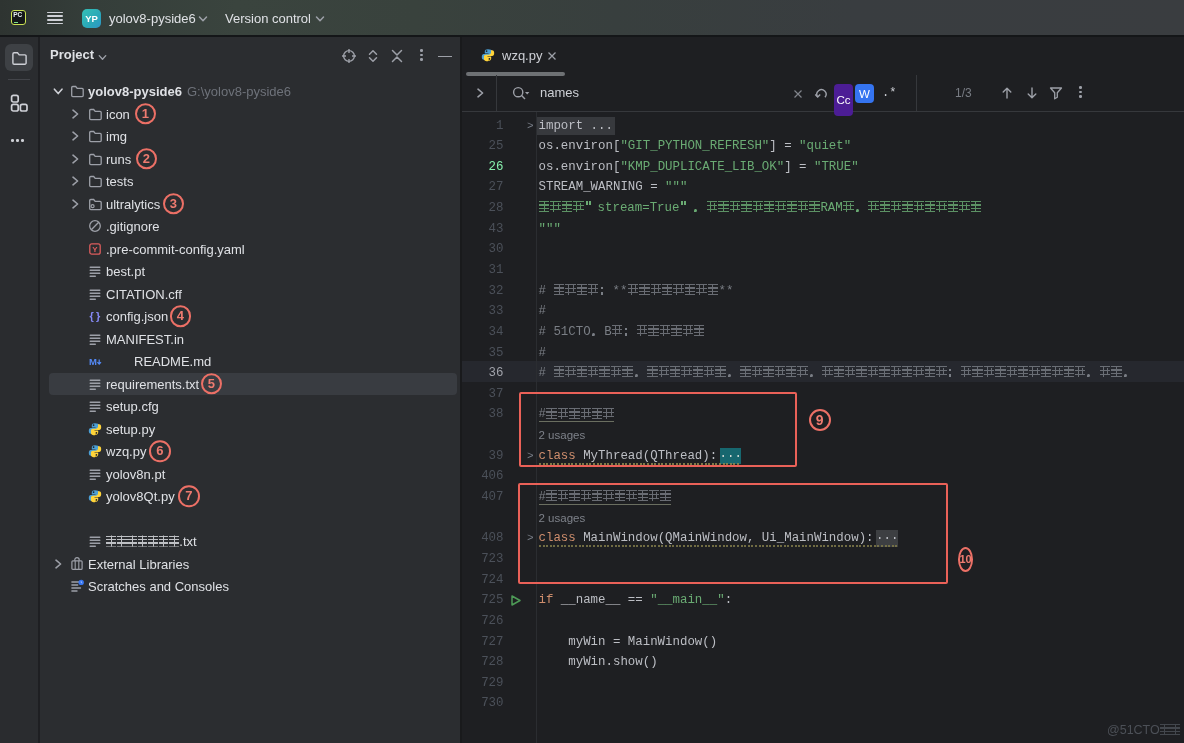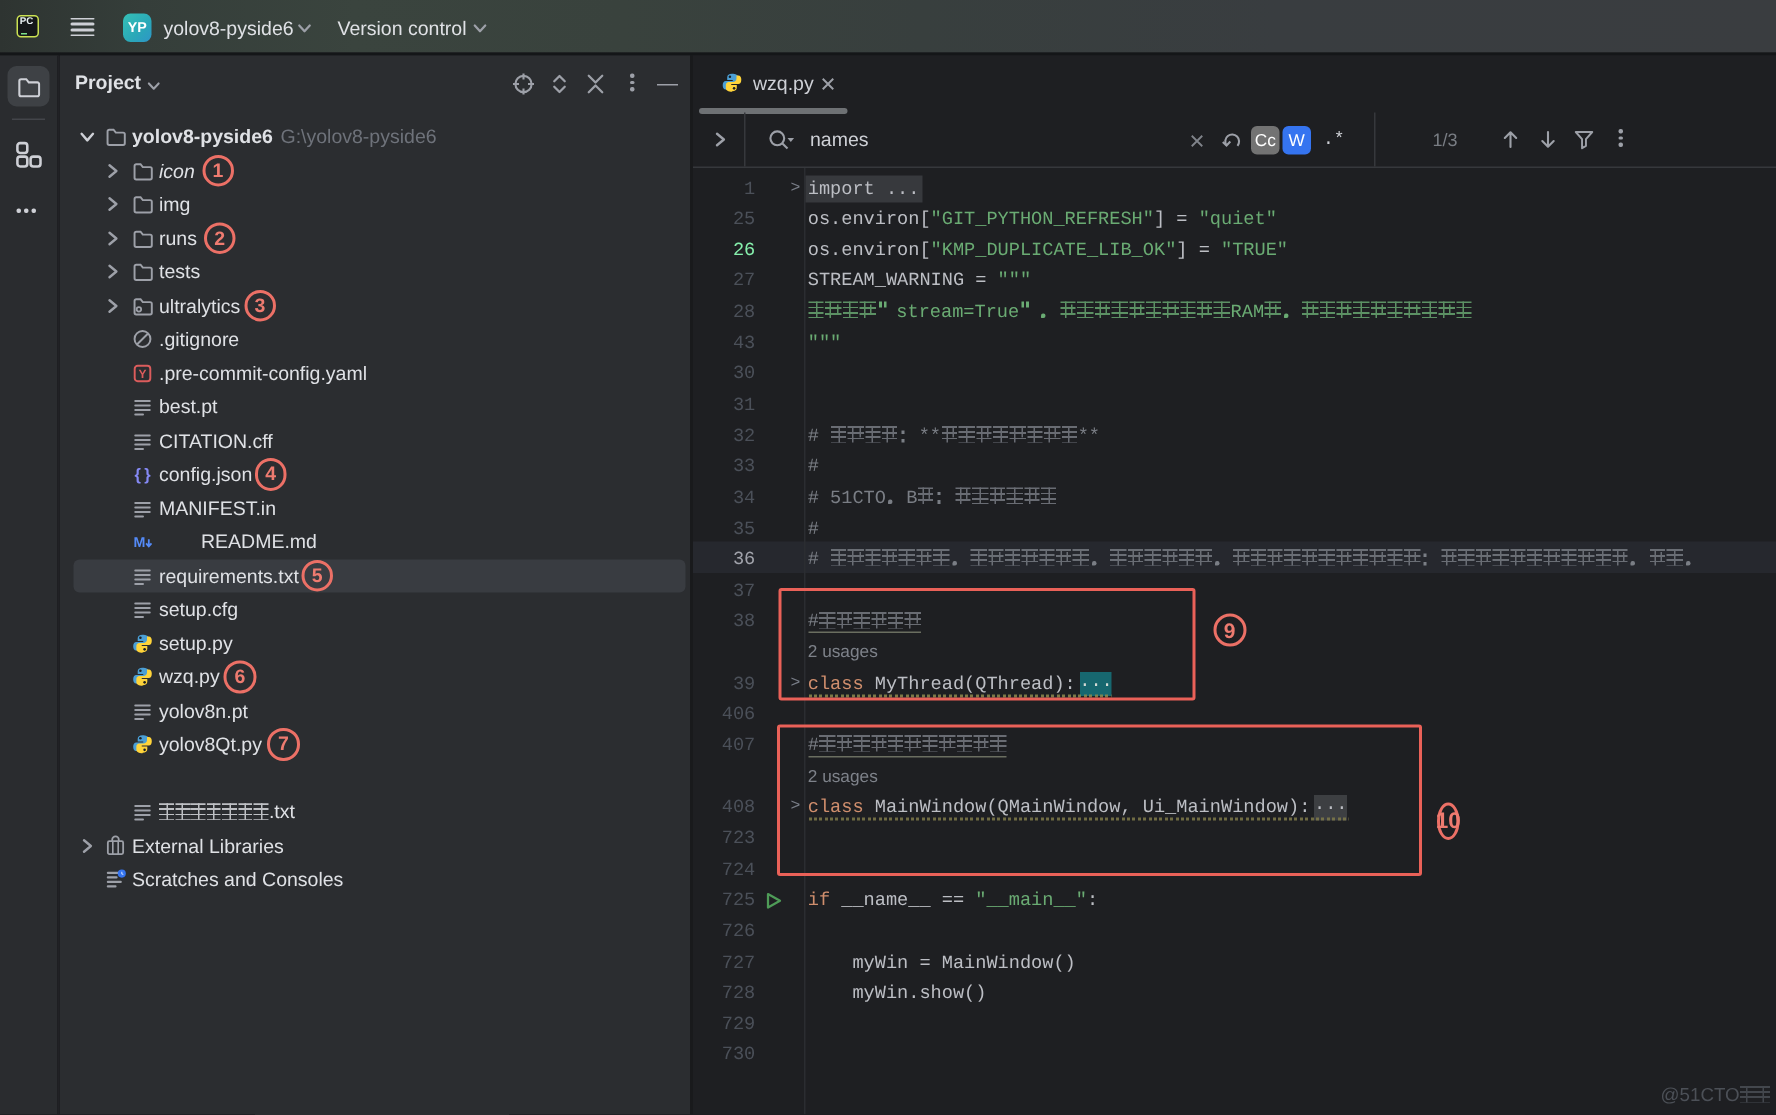--- a/index.html
+++ b/index.html
@@ -341,7 +341,7 @@
         <path d="M3.6 10.8 A4.6 4.6 0 1 1 11 11.2" stroke="#9DA0A8" stroke-width="1.4" fill="none"></path>
         <path d="M1.2 8.6 l2.5 2.4 2.5 -2.6" fill="none" stroke="#9DA0A8" stroke-width="1.4"></path>
       </svg>
-<div style="position:absolute;left:372px;top:9px;width:19px;height:19px;background:#737373;border-radius:4px;color:#fff;font-size:11.5px;display:flex;align-items:center;justify-content:center">Cc</div>
+<div style="position:absolute;left:372px;top:9px;width:19px;height:32px;background:#4c1d95;border-radius:4px;color:#fff;font-size:11.5px;display:flex;align-items:center;justify-content:center">Cc</div>
 <div style="position:absolute;left:393px;top:9px;width:19px;height:19px;background:#3574F0;border-radius:4px;color:#fff;font-size:11.5px;display:flex;align-items:center;justify-content:center">W</div>
 <span style="position:absolute;left:420px;top:0;height:36px;line-height:36px;color:#CED0D6;font-size:12px;font-family:'Liberation Mono'">.*</span>
 <div style="position:absolute;left:454px;top:0;width:1px;height:36px;background:#36383C"></div>

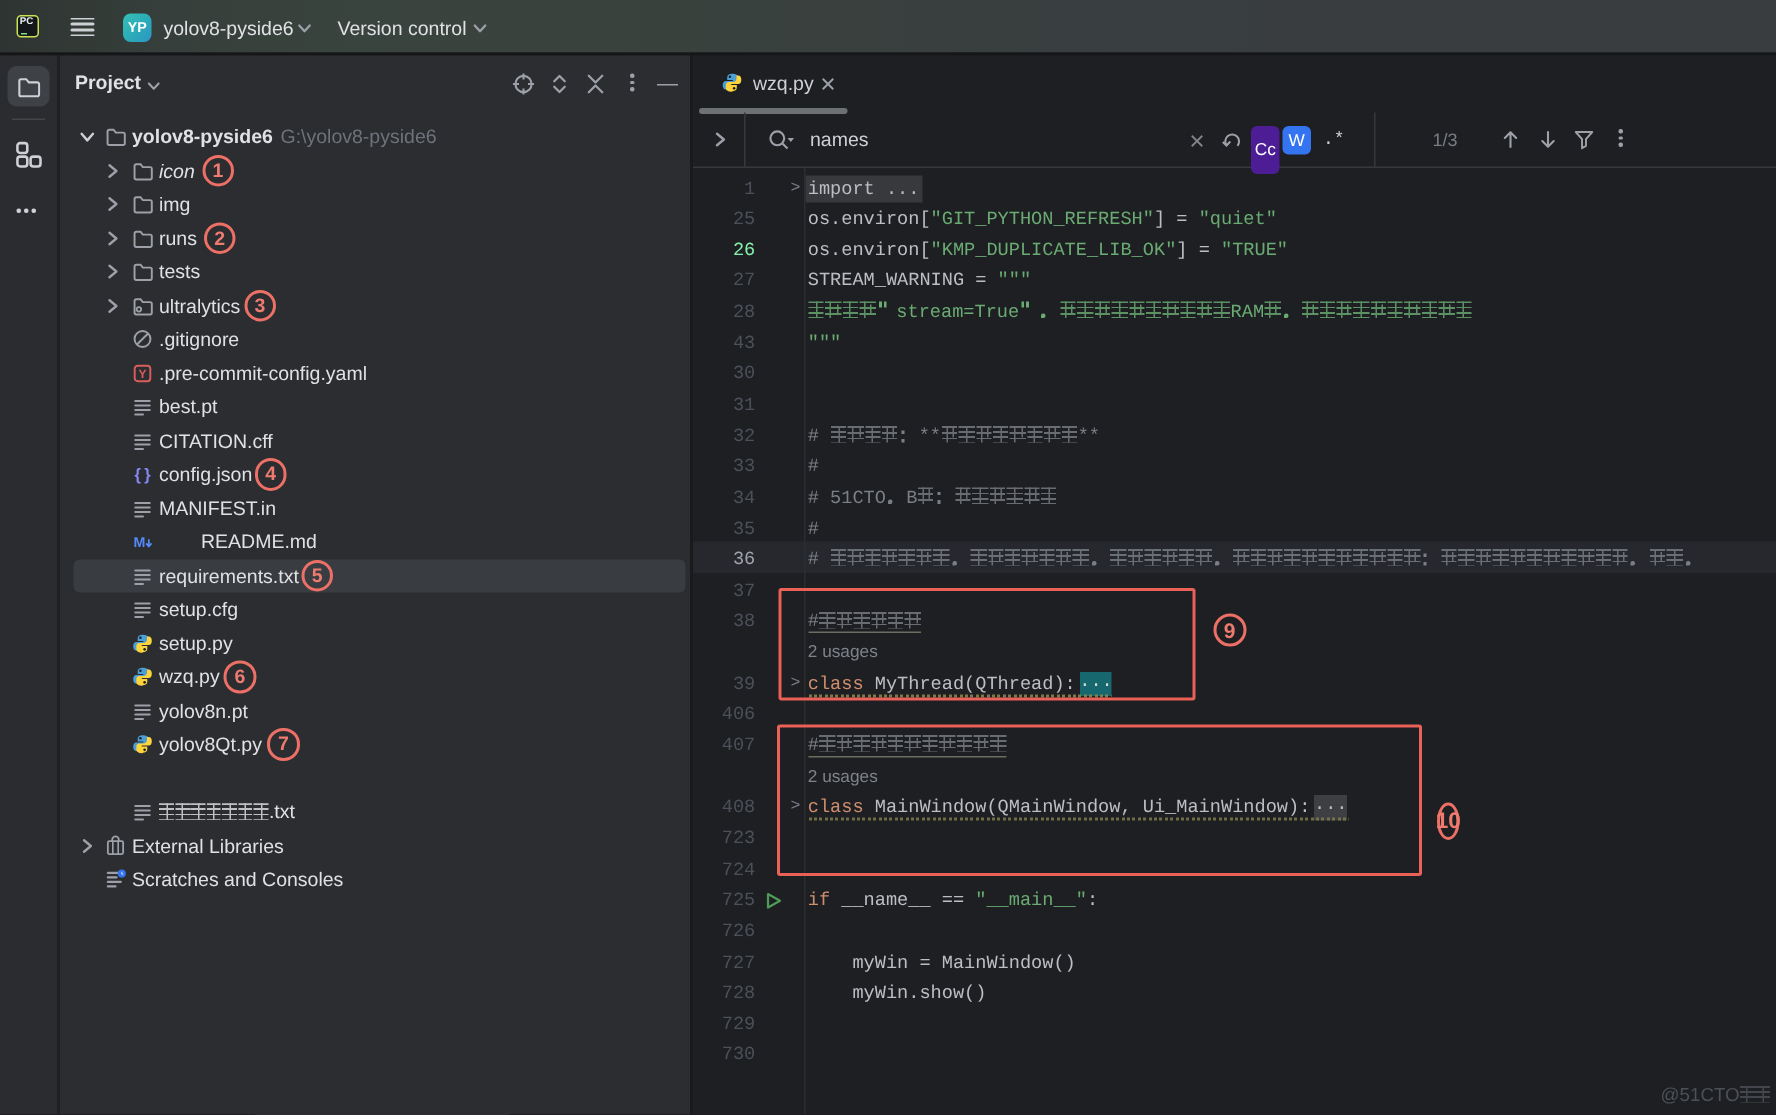--- a/index.html
+++ b/index.html
@@ -122,7 +122,7 @@
 <svg width="14" height="16" viewBox="0 0 14 14" style="left:48px">
         <path d="M1.7 4.6 v-1 a1.1 1.1 0 0 1 1.1 -1.1 h2.9 l1.5 1.9 h4.9 a1.1 1.1 0 0 1 1.1 1.1 v6 a1.1 1.1 0 0 1 -1.1 1.1 h-9.3 a1.1 1.1 0 0 1 -1.1 -1.1 z" stroke="#9DA0A8" stroke-width="1.3" fill="none"></path>
       </svg>
-<span class="lbl" style="left:66px;font-style:italic;">icon</span>
+<span class="lbl" style="left:66px;">icon</span>
 <div class="badge" style="left:94.6px;width:21.5px;height:21.5px;font-size:13px">1</div>
 </div>
 <div class="tr" style="top:87.75px">

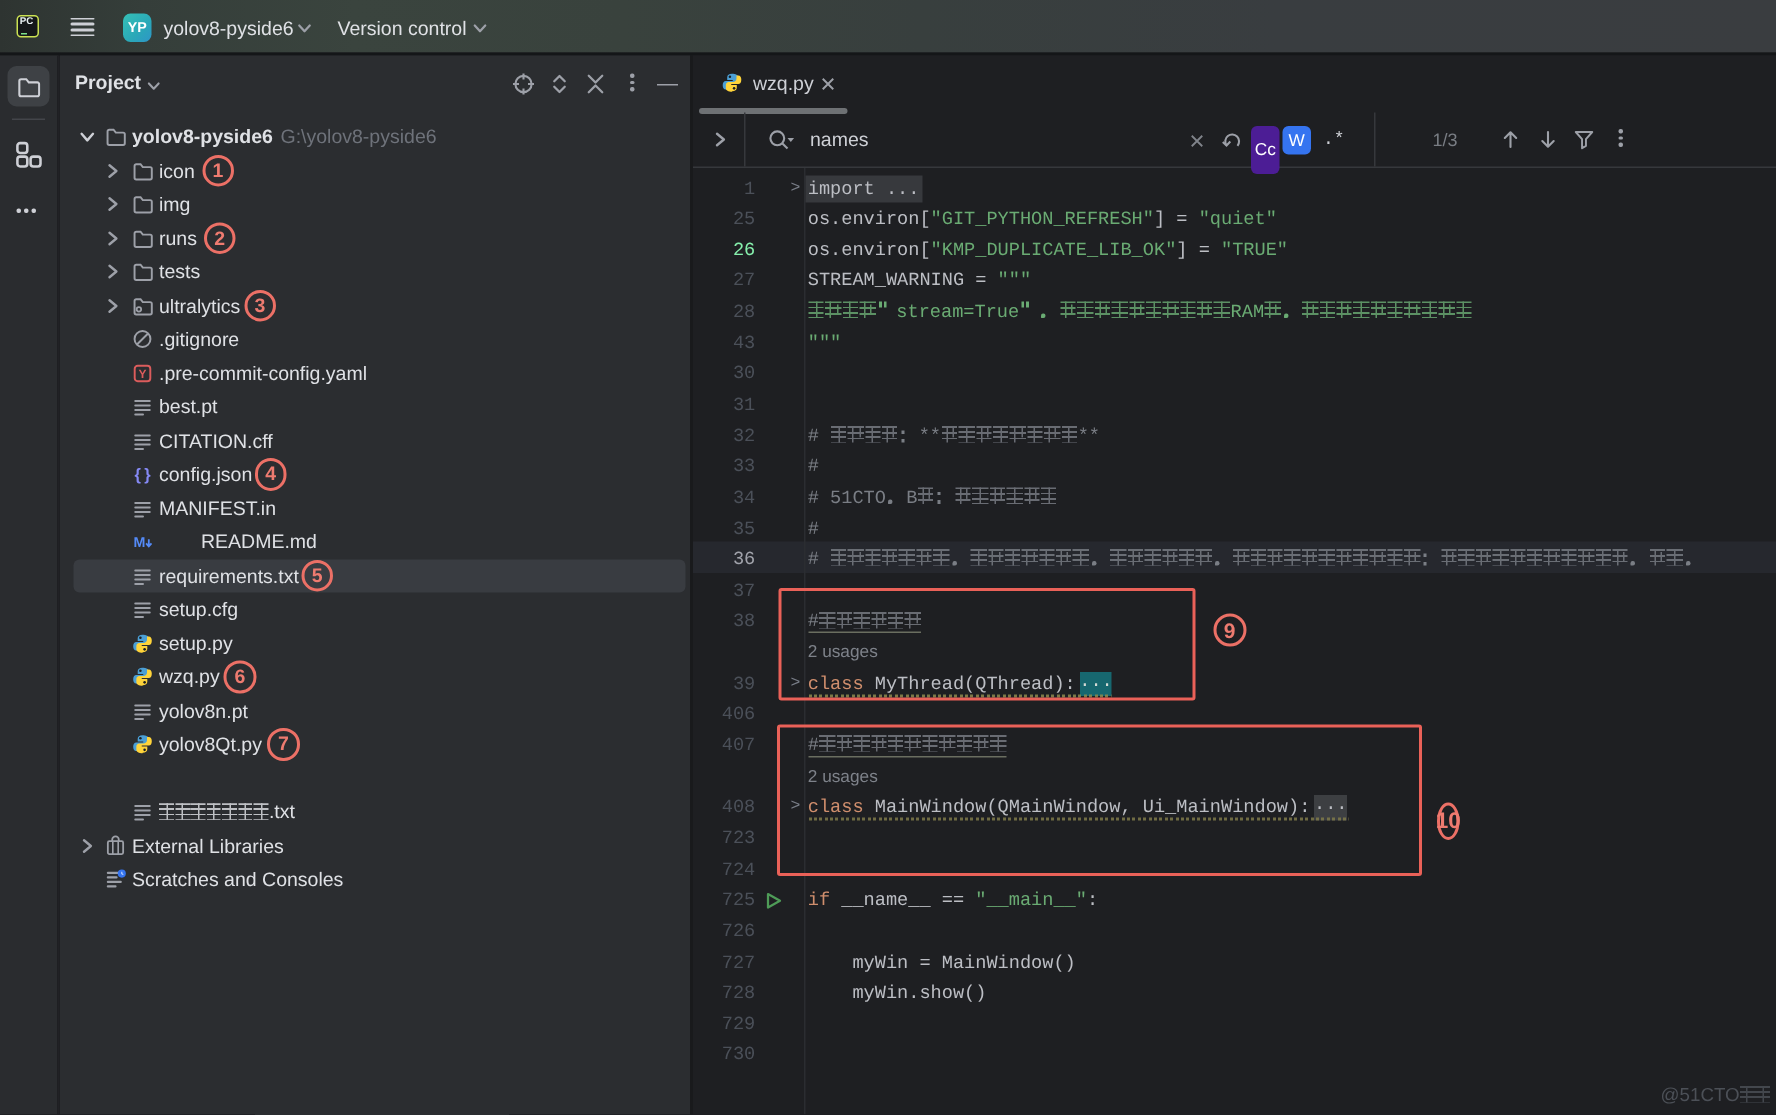--- a/index.html
+++ b/index.html
@@ -487,6 +487,6 @@
 <div class="redbox" style="left:519px;top:392px;width:278px;height:75px"></div>
 <div class="redbox" style="left:518px;top:483px;width:430px;height:101px"></div>
 <div class="badge" style="left:808.5px;top:408.5px;width:22.5px;height:22.5px;font-size:14px;position:absolute;transform:none;border-width:2.3px">9</div>
-<div class="badge" style="left:958px;top:535px;width:15px;height:24.5px;font-size:15px;position:absolute;transform:none;border-width:2.3px">10</div>
+<div class="badge" style="left:958px;top:547px;width:15px;height:24.5px;font-size:11px;position:absolute;transform:none;border-width:2.3px">10</div>
 <div class="abs" style="left:1107px;top:723px;color:#4C5057;font-size:12.5px;white-space:nowrap">@51CTO<span class="zw"></span><span class="zw"></span></div>
 </body></html>

